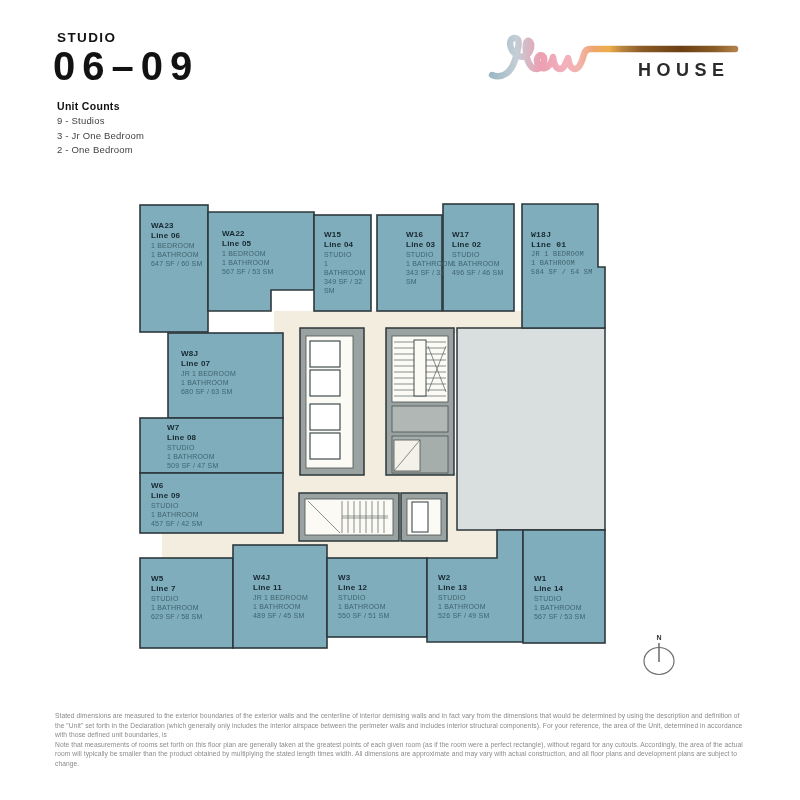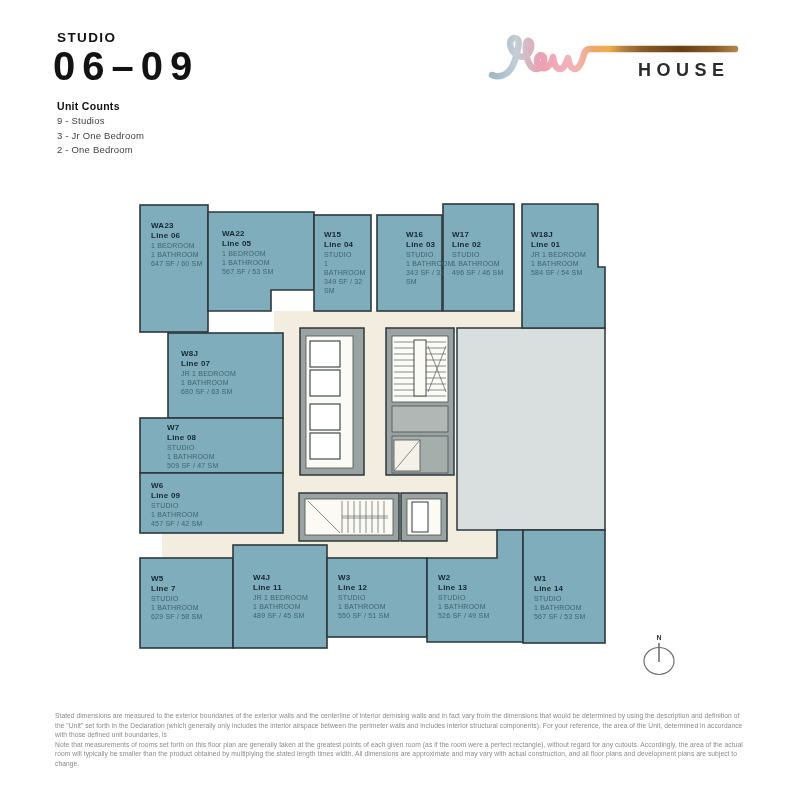--- a/index.html
+++ b/index.html
@@ -187,7 +187,7 @@
     <div class="udet">1 BATHROOM</div>
     <div class="udet uarea">496 SF / 46 SM</div>
   </div>
-  <div class="utxt" style="left:531px;top:230px;width:62px;">
+  <div class="utxt" style="left:531px;top:230px;width:62px;font-family:Liberation Mono, monospace;">
     <div class="uid">W18J</div>
     <div class="uline">Line 01</div>
     <div class="udet">JR 1 BEDROOM</div>

